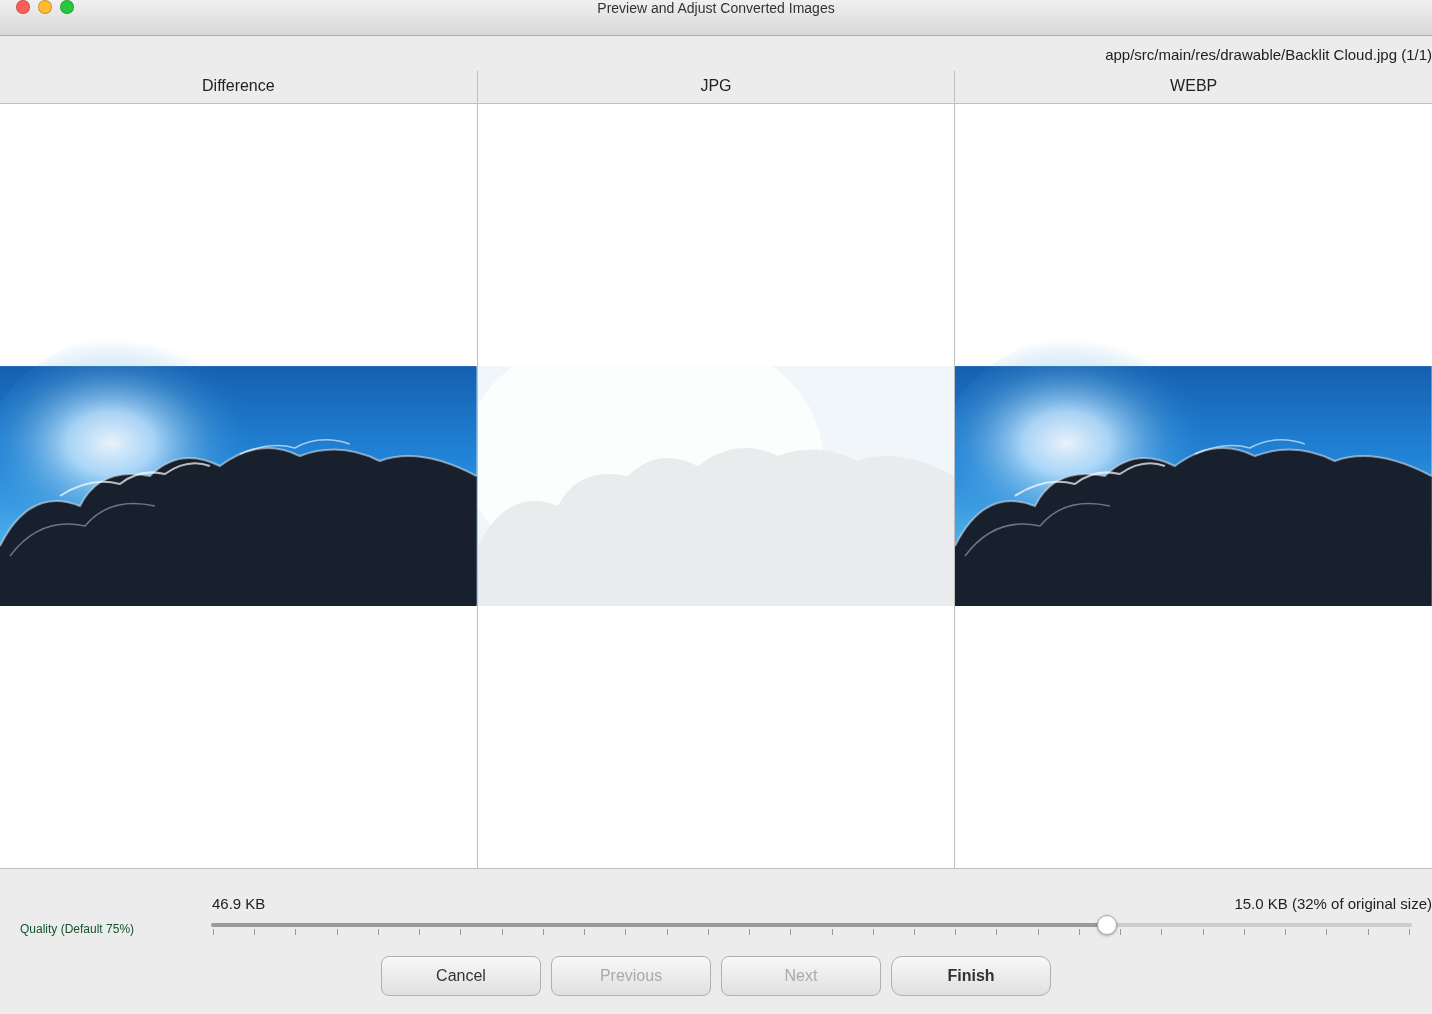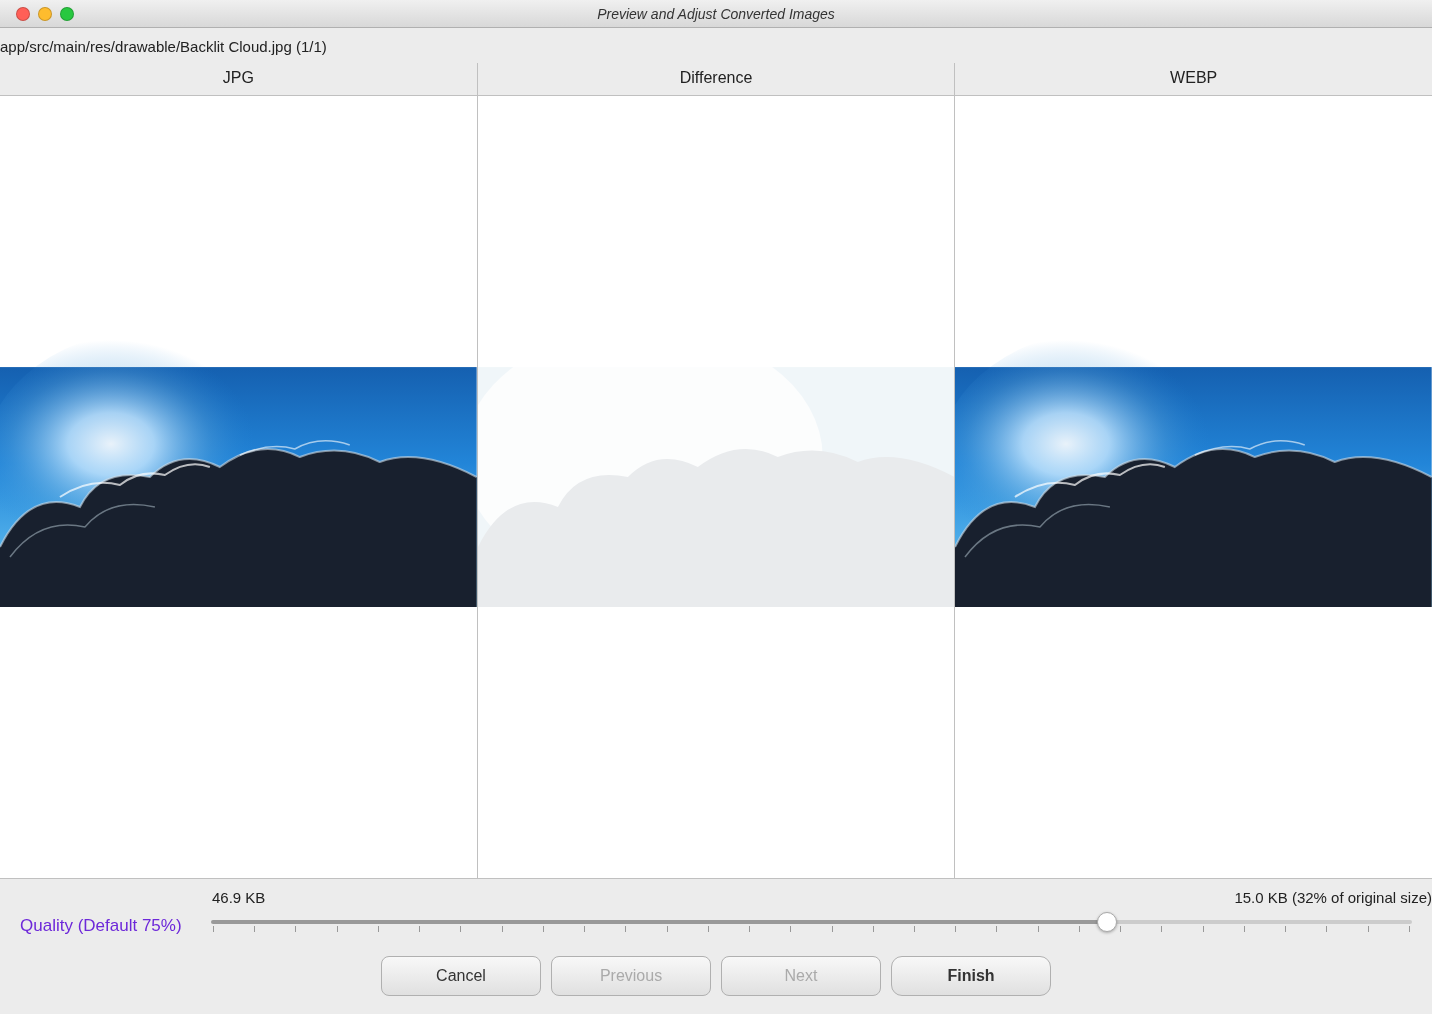--- a/index.html
+++ b/index.html
@@ -17,14 +17,12 @@
     
     .titlebar {
       background: linear-gradient(to bottom, #f0f0f0, #d8d8d8);
-      height: 28px;
-      display: flex;
-      align-items: center;
+      height: 36px;
+      display: flex;
       justify-content: center;
       border-bottom: 1px solid #b0b0b0;
       position: relative;
       flex-shrink: 0;
-      font-style: italic;
     }
 
     .titlebar-buttons {

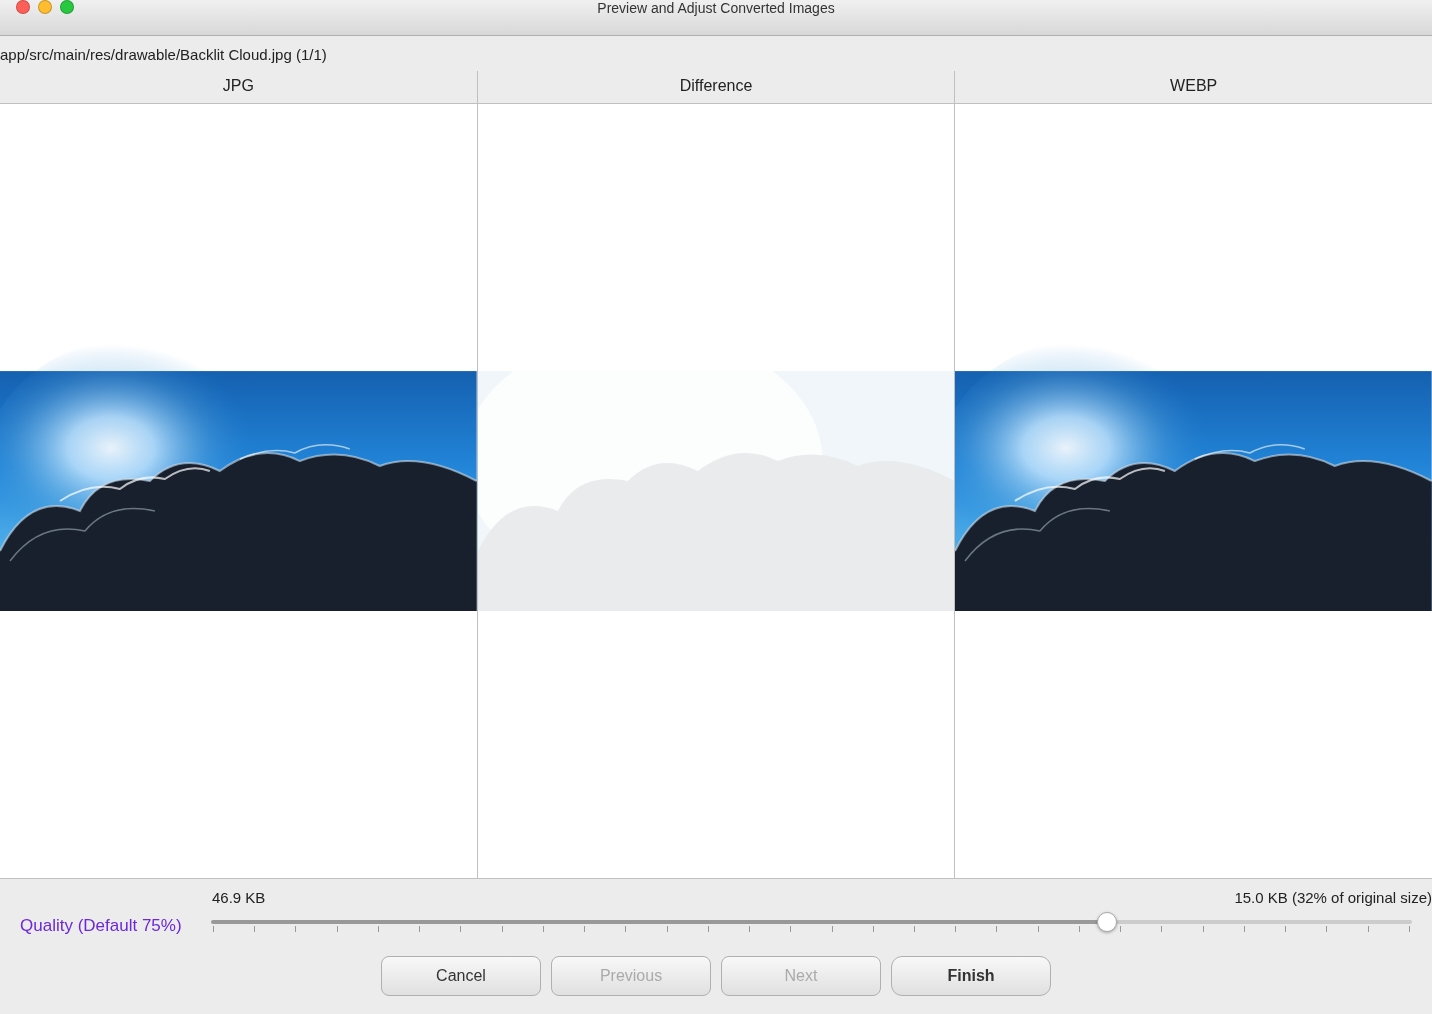--- a/index.html
+++ b/index.html
@@ -53,7 +53,7 @@
     
     .filepath-bar {
       background: #ececec;
-      text-align: left;
+      text-align: right;
       padding: 10px 0 8px 0;
       font-size: 15px;
       color: #222;

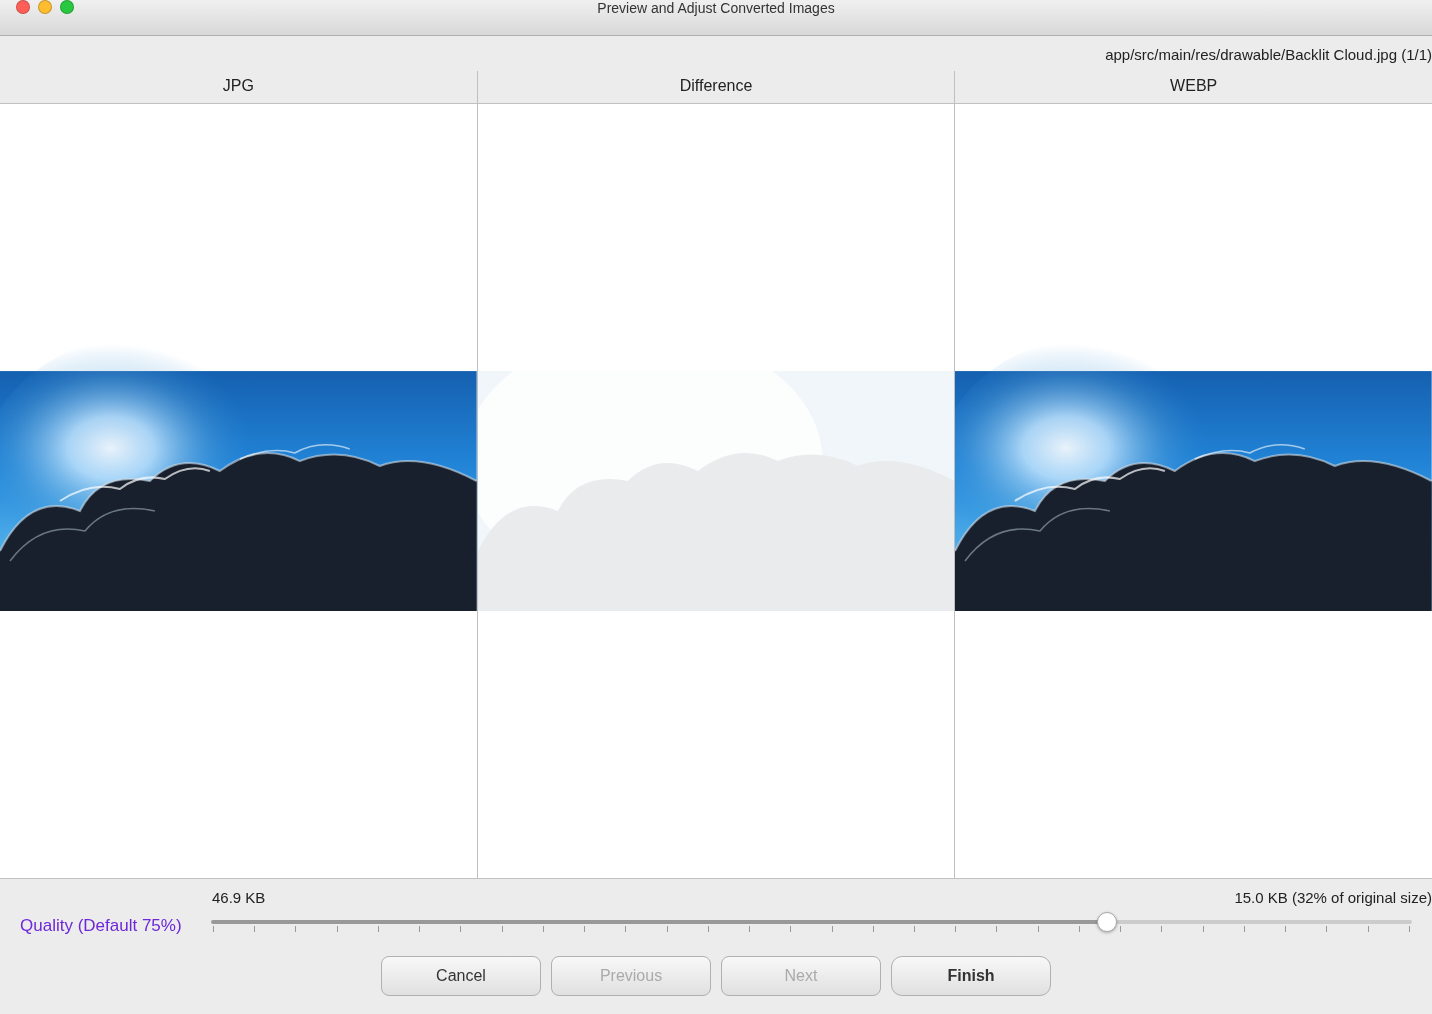--- a/index.html
+++ b/index.html
@@ -244,8 +244,8 @@
 </div>
 
 <div class="col-headers">
+  <div class="col-header">Difference</div>
   <div class="col-header">JPG</div>
-  <div class="col-header">Difference</div>
   <div class="col-header">WEBP</div>
 </div>
 

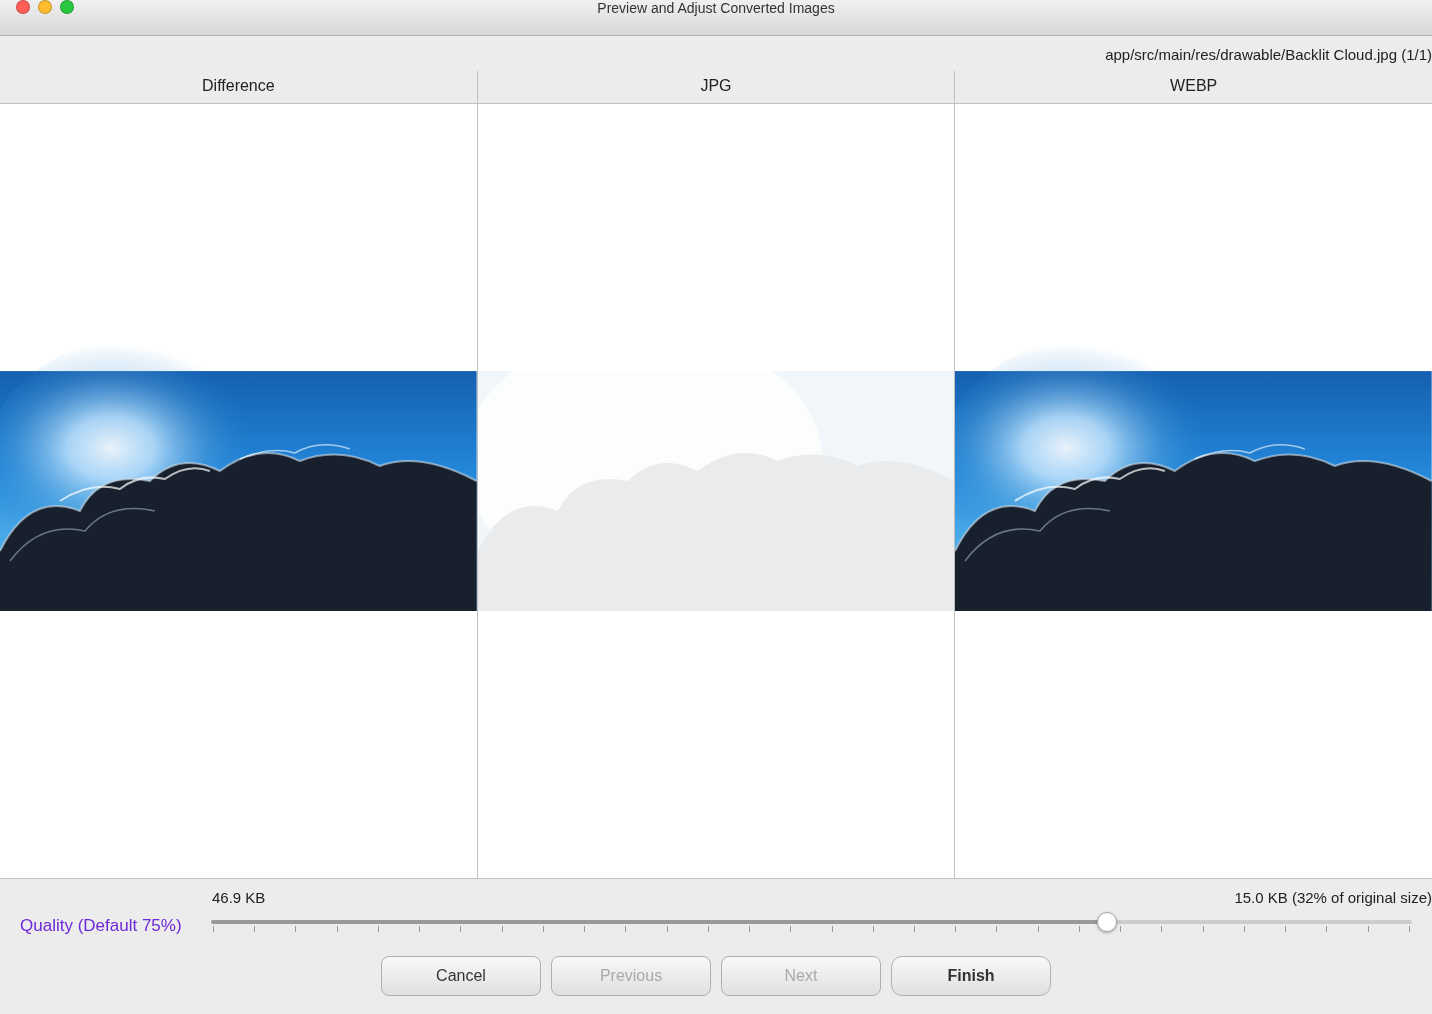--- a/index.html
+++ b/index.html
@@ -115,7 +115,7 @@
 
     .file-sizes {
       display: flex;
-      padding: 10px 0 6px 0;
+      padding: 26px 0 6px 0;
     }
 
     .file-size-left {

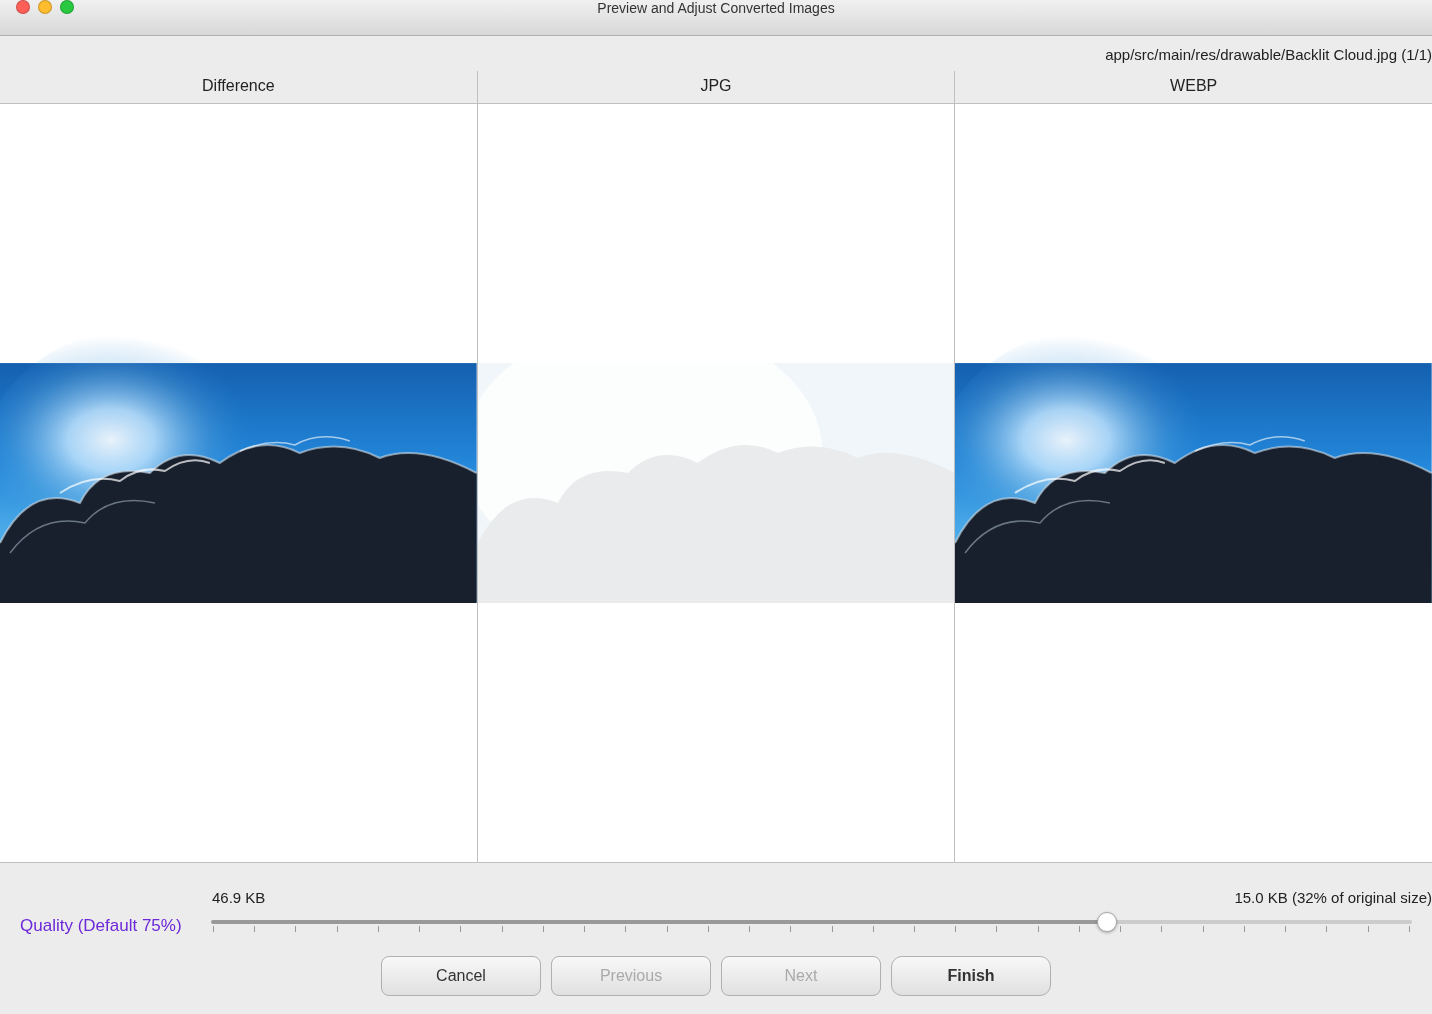--- a/index.html
+++ b/index.html
@@ -145,8 +145,8 @@
     }
 
     .quality-label {
-      font-size: 17px;
-      color: #6d28d9;
+      font-size: 12px;
+      color: #14532d;
       white-space: nowrap;
       min-width: 175px;
     }

